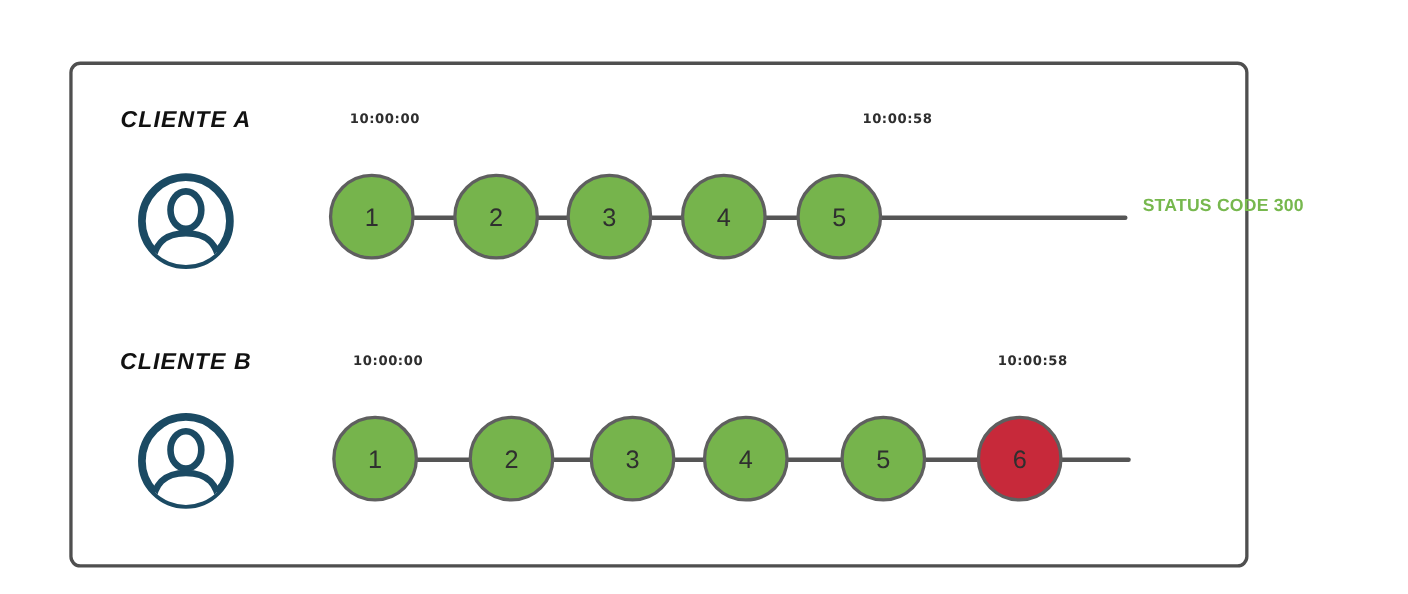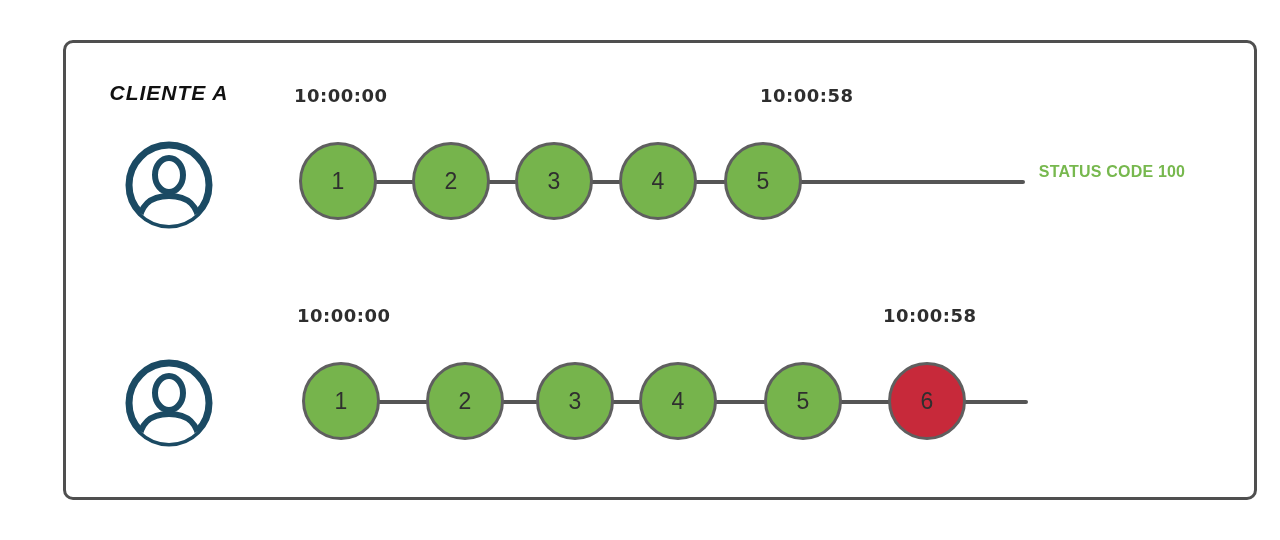--- a/index.html
+++ b/index.html
@@ -21,7 +21,7 @@
     font-family:"Liberation Sans", sans-serif;
   }
   .frame{
-    position:absolute;left:63px;top:40px;width:1194px;height:460px;
+    position:absolute;left:63px;top:56px;width:1072px;height:460px;
     border:3px solid var(--frame-gray);border-radius:10px;background:#ffffff;
   }
   .client-label{

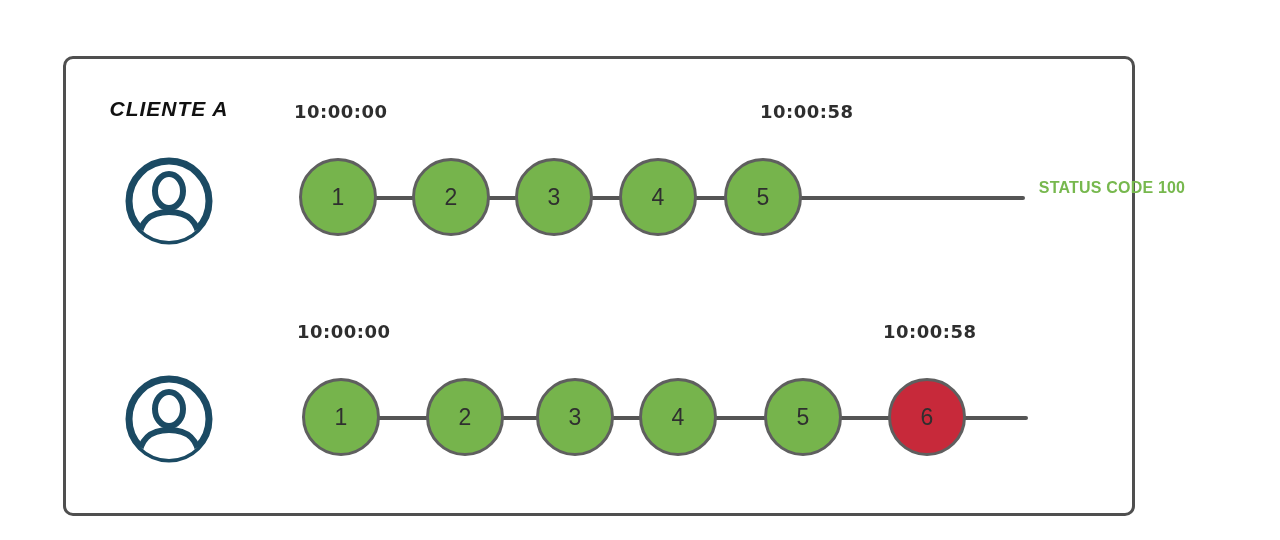--- a/index.html
+++ b/index.html
@@ -32,9 +32,10 @@
   .avatar{position:absolute;width:90px;height:90px;color:var(--avatar-navy);}
   .avatar svg{display:block;width:100%;height:100%;}
   .timestamp{
-    position:absolute;font-size:18px;font-weight:bold;
+    position:absolute;font-size:12px;font-weight:bold;
     color:var(--timestamp-dark);letter-spacing:0.5px;
     font-family:"DejaVu Sans","Liberation Sans",sans-serif;
+    margin-left:24px;
   }
   .timeline-line{
     position:absolute;height:3.5px;background:var(--line-gray);border-radius:2px;

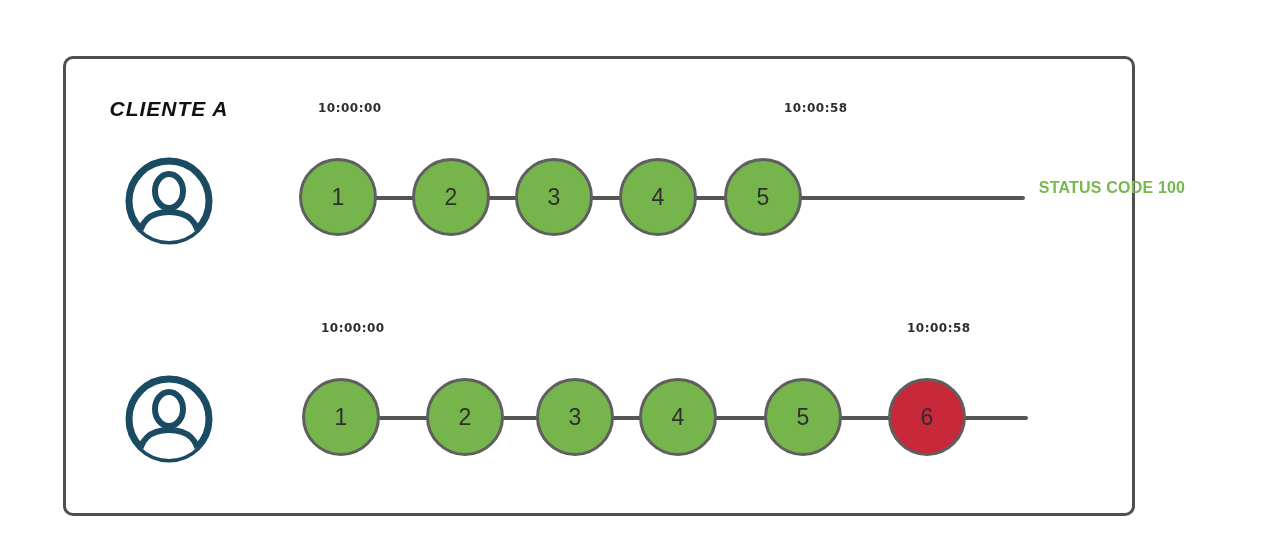--- a/index.html
+++ b/index.html
@@ -96,7 +96,7 @@
   </div>
 
   <div class="status ok" style="left:961px;top:118px;">
-    <div>STATUS CODE 100</div>
+    <div>STATUS CODE 300</div>
   </div>
 
 

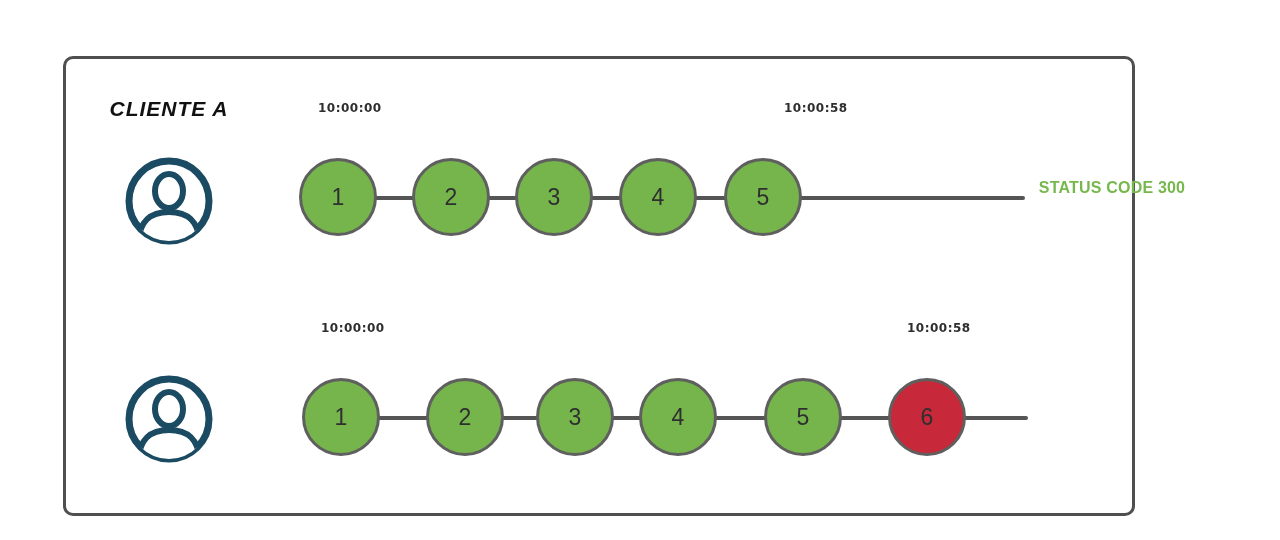--- a/index.html
+++ b/index.html
@@ -99,6 +99,7 @@
     <div>STATUS CODE 300</div>
   </div>
 
+  <div class="client-label" style="left:28px;top:258px;">CLIENTE B</div>
 
   <div class="avatar" style="left:58px;top:315px;">
     <svg viewBox="0 0 90 90" aria-hidden="true">

